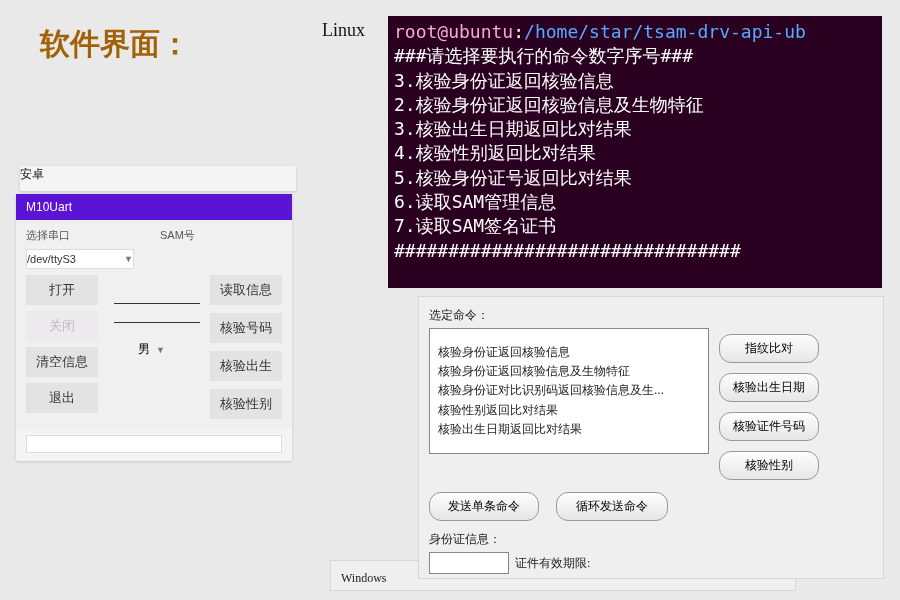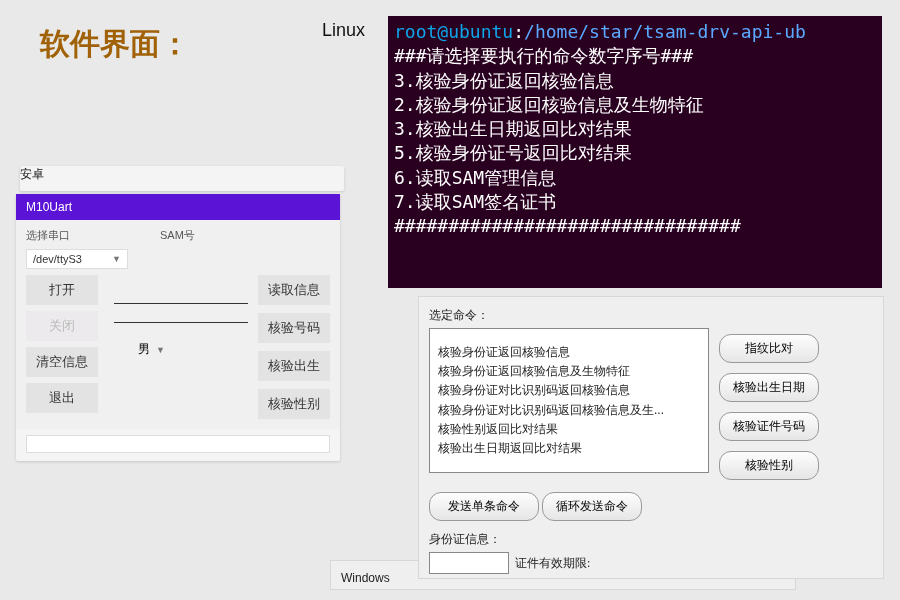--- a/index.html
+++ b/index.html
@@ -23,6 +23,7 @@
     position: absolute;
     font-size: 18px;
     color: #111;
+    font-family: Liberation Serif, serif;
   }
   .label.linux { top: 20px; left: 322px; }
   .label.android { top: 166px; left: 20px; }

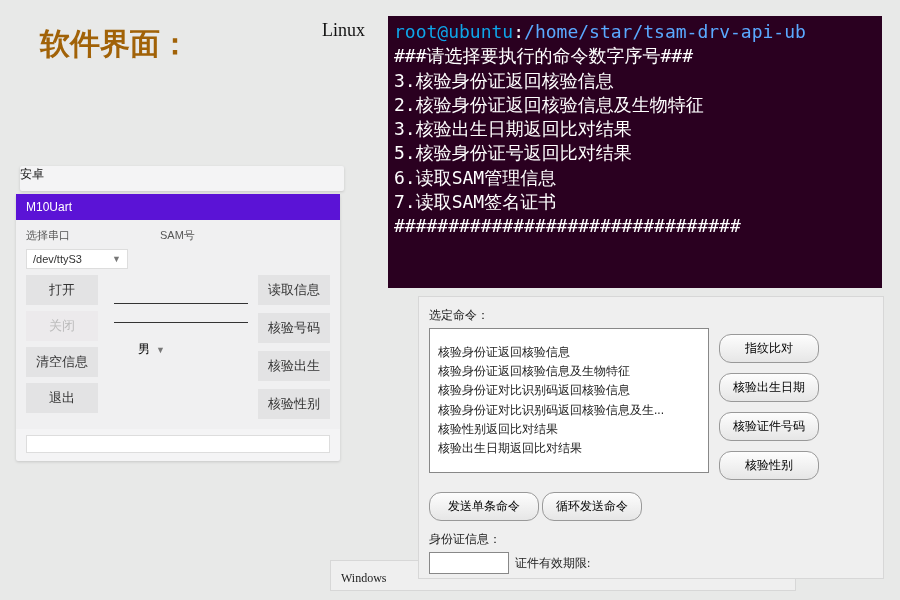--- a/index.html
+++ b/index.html
@@ -44,7 +44,7 @@
     padding: 4px 6px;
     overflow: hidden;
   }
-  .linux-term .prompt-user { color: #0ea5e9; }
+  .linux-term .prompt-user { color: #f9a8d4; }
   .linux-term .prompt-path { color: #5aa9ff; }
   .linux-term .line { white-space: nowrap; }
 

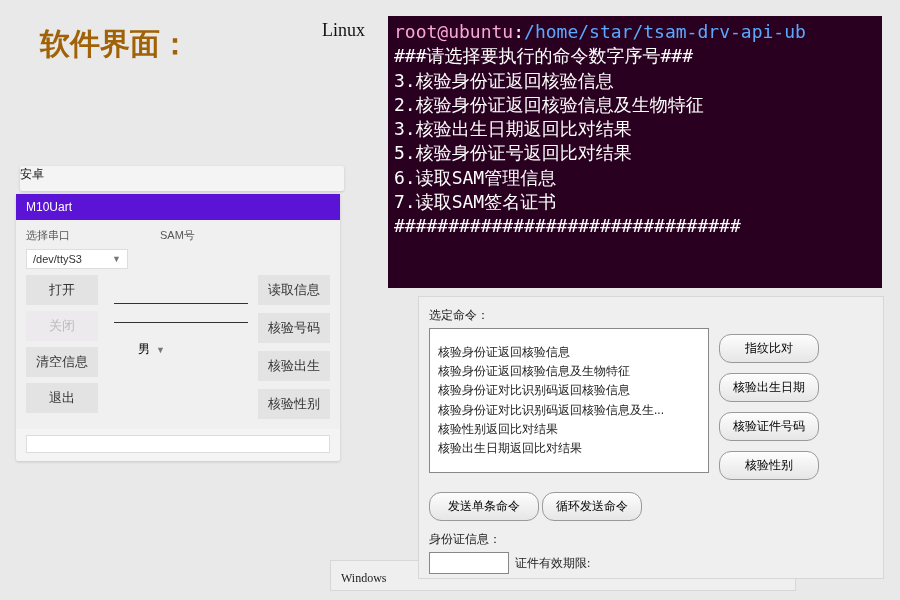--- a/index.html
+++ b/index.html
@@ -229,6 +229,7 @@
   <div class="line">3.核验身份证返回核验信息</div>
   <div class="line">2.核验身份证返回核验信息及生物特征</div>
   <div class="line">3.核验出生日期返回比对结果</div>
+  <div class="line">4.核验性别返回比对结果</div>
   <div class="line">5.核验身份证号返回比对结果</div>
   <div class="line">6.读取SAM管理信息</div>
   <div class="line">7.读取SAM签名证书</div>

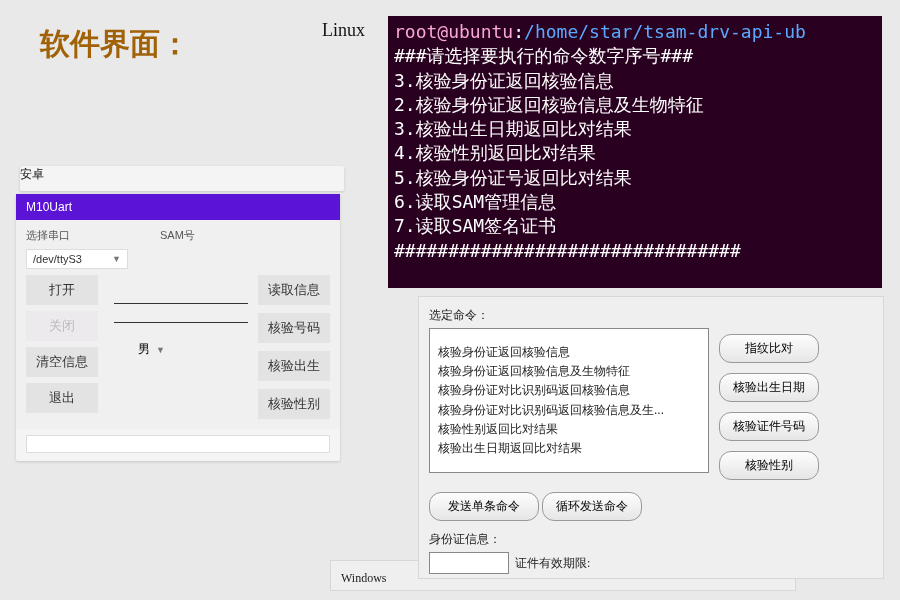--- a/index.html
+++ b/index.html
@@ -53,7 +53,7 @@
     position: absolute;
     top: 194px;
     left: 16px;
-    width: 324px;
+    width: 276px;
     background: #f4f4f5;
     border-radius: 2px;
     box-shadow: 0 1px 3px rgba(0,0,0,0.15);

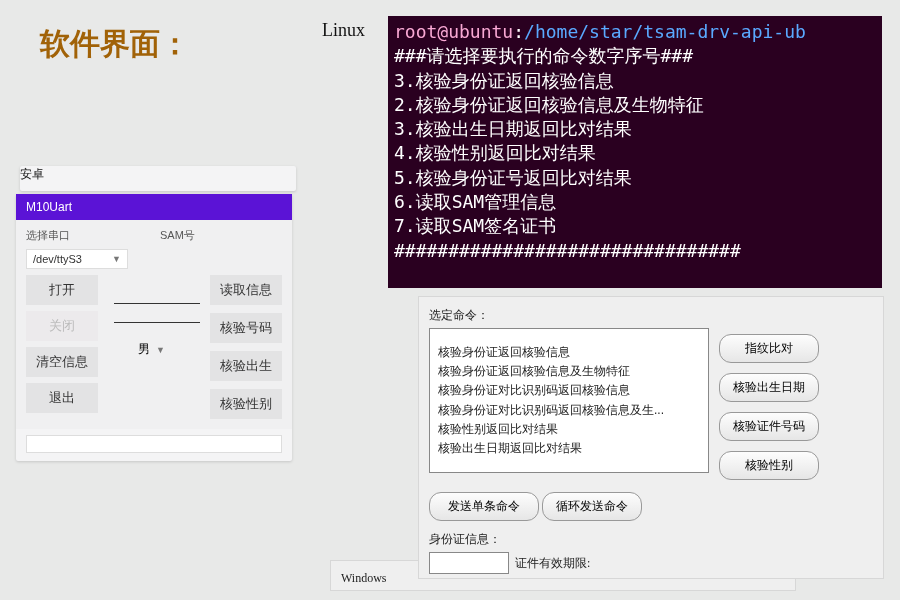--- a/index.html
+++ b/index.html
@@ -84,10 +84,10 @@
   .android .select {
     display: inline-flex;
     align-items: center;
-    gap: 30px;
+    gap: 48px;
     background: #fff;
     border: 1px solid #ddd;
-    padding: 3px 6px;
+    padding: 3px 0;
     font-size: 11px;
     color: #333;
     min-width: 96px;

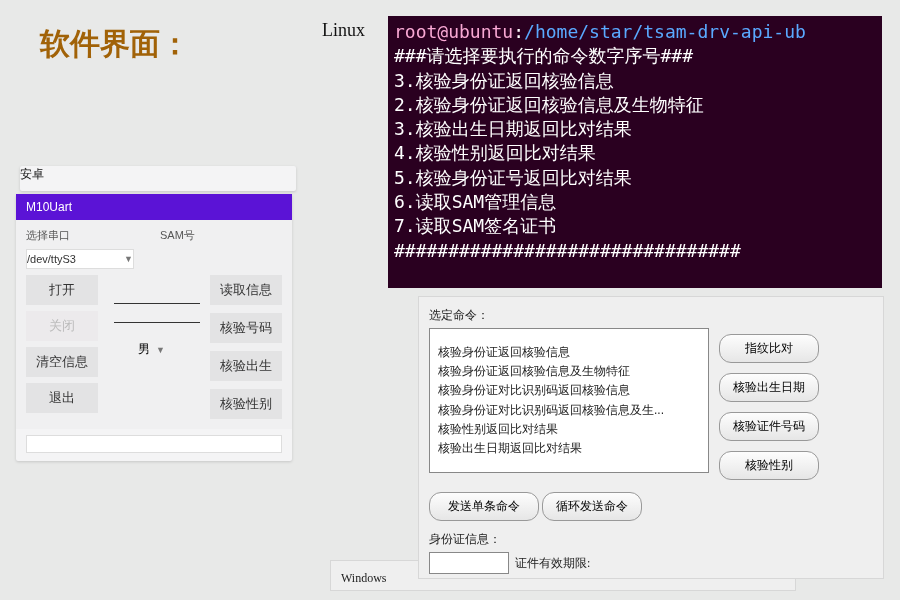--- a/index.html
+++ b/index.html
@@ -281,7 +281,6 @@
     <div class="listbox">
       <div>核验身份证返回核验信息</div>
       <div>核验身份证返回核验信息及生物特征</div>
-      <div>核验身份证对比识别码返回核验信息</div>
       <div>核验身份证对比识别码返回核验信息及生...</div>
       <div>核验性别返回比对结果</div>
       <div>核验出生日期返回比对结果</div>

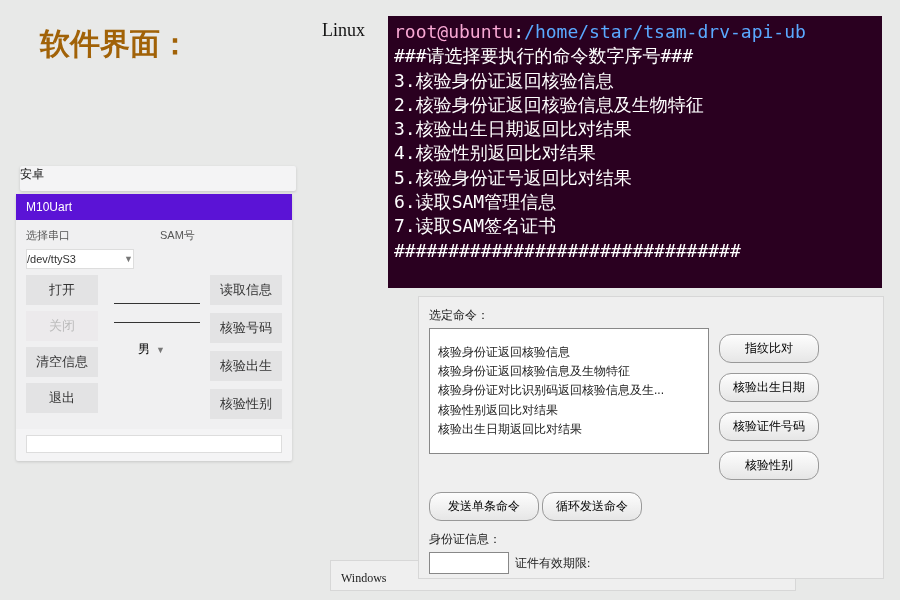--- a/index.html
+++ b/index.html
@@ -194,7 +194,7 @@
   }
   .windows .rowbtns {
     display: flex;
-    gap: 3px;
+    gap: 17px;
     margin-top: 12px;
   }
   .windows .idrow {

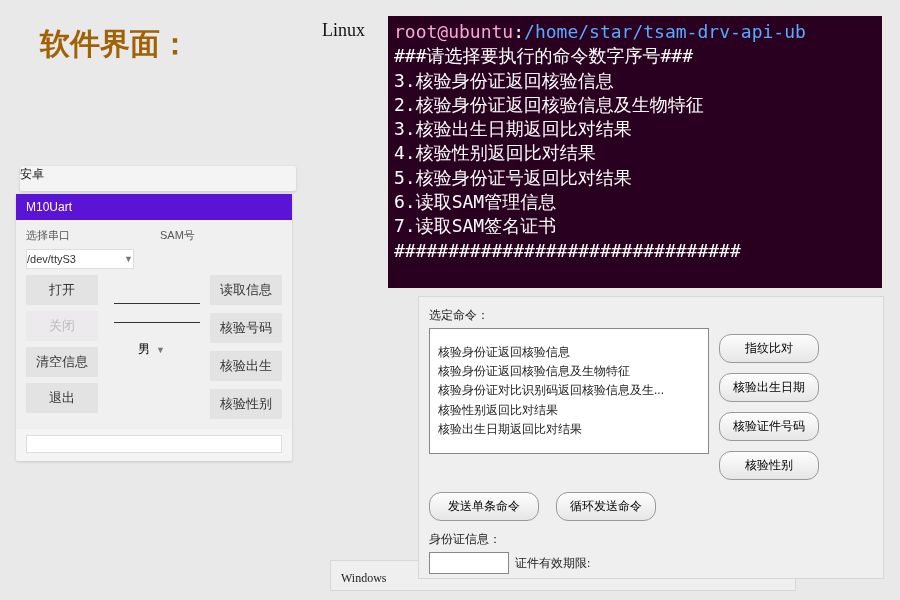--- a/index.html
+++ b/index.html
@@ -294,7 +294,7 @@
   </div>
   <div class="rowbtns">
     <button class="wbtn" style="width:110px">发送单条命令</button>
-    <button class="wbtn" style="width:100px">循环发送命令</button>
+    <button class="wbtn" style="width:112px">循环发送命令</button>
   </div>
   <div class="idrow">
     <span>身份证信息：</span>

